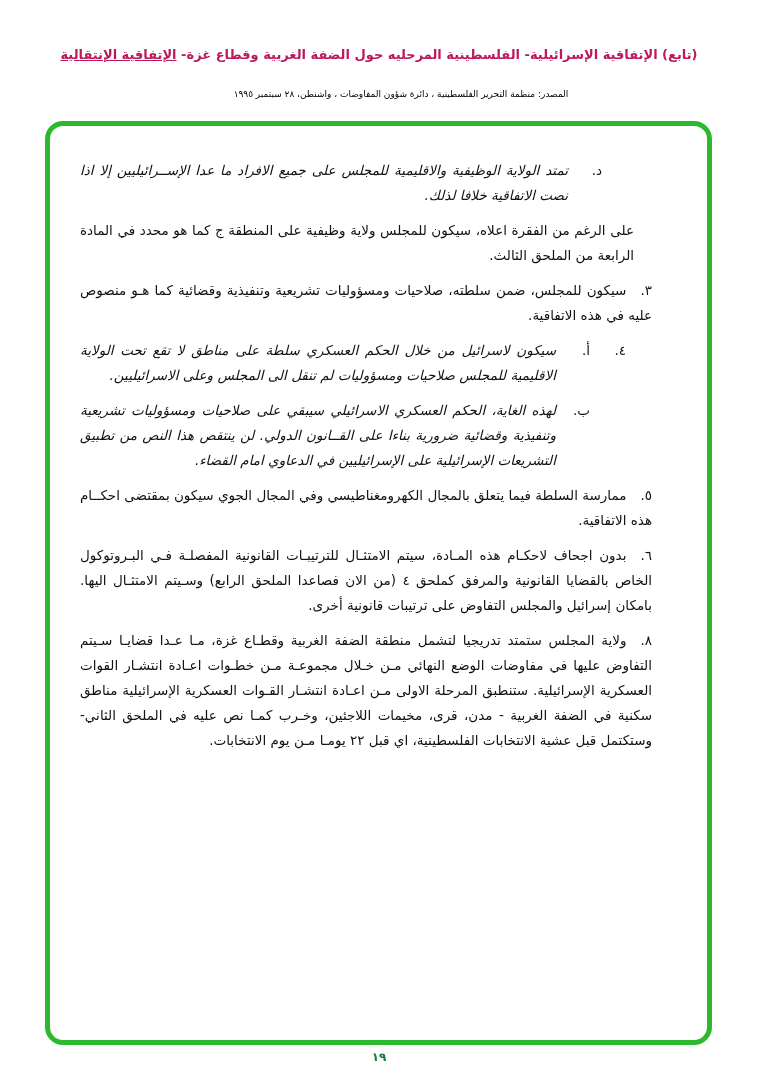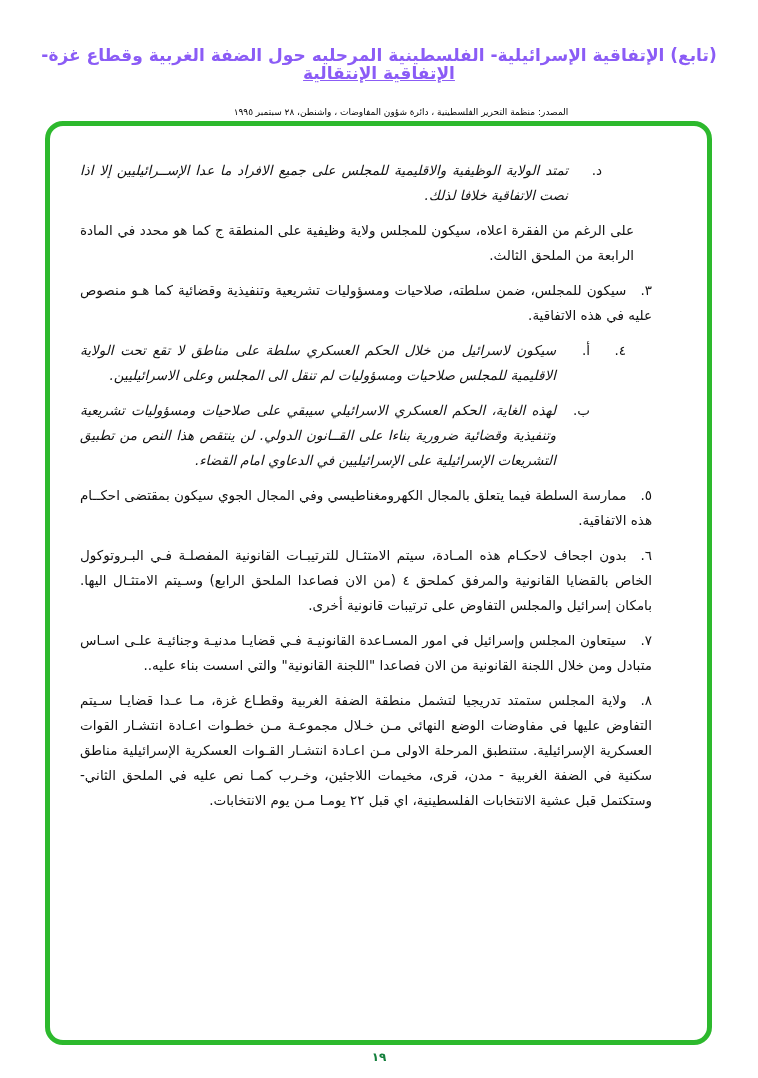--- a/index.html
+++ b/index.html
@@ -24,9 +24,9 @@
     direction: rtl;
   }
   .title {
-    font-size: 17px;
+    font-size: 13px;
     font-weight: bold;
-    color: #8b5cf6;
+    color: #be185d;
     line-height: 18px;
     padding: 0 40px;
   }

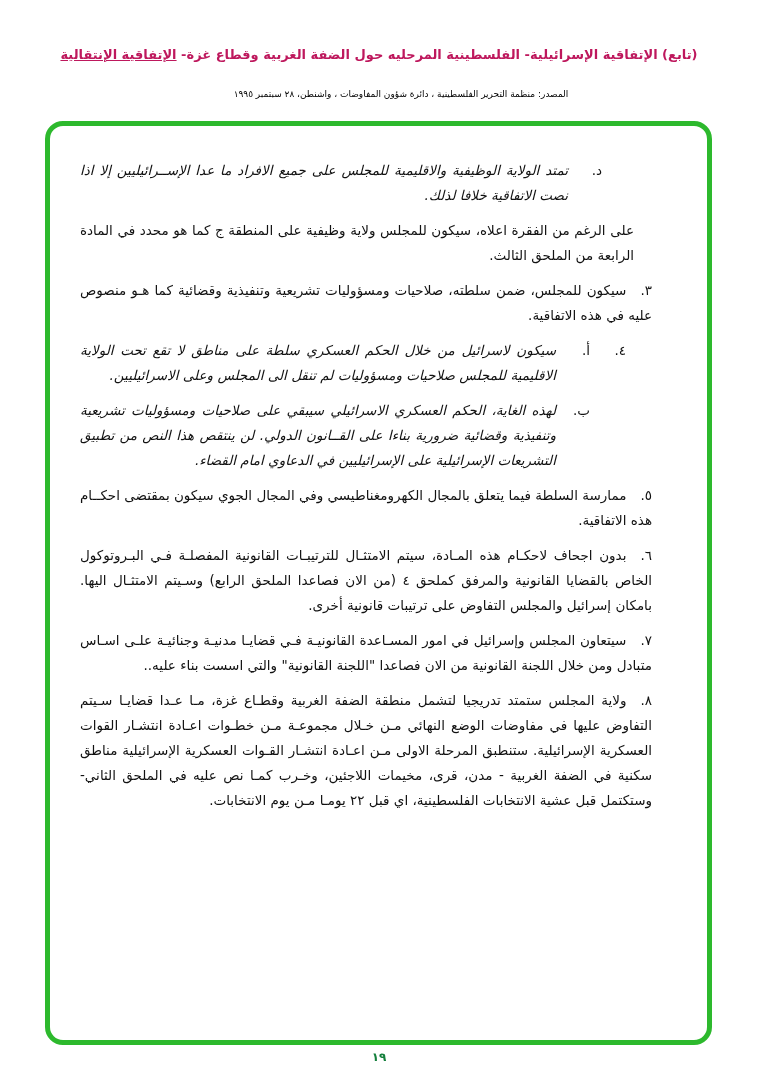--- a/index.html
+++ b/index.html
@@ -137,7 +137,6 @@
         </div>
         <div class="para numbered"><span class="marker">٥.</span><span>ممارسة السلطة فيما يتعلق بالمجال الكهرومغناطيسي وفي المجال الجوي سيكون بمقتضى احكــام هذه الاتفاقية.</span></div>
         <div class="para numbered"><span class="marker">٦.</span><span>بدون اجحاف لاحكـام هذه المـادة، سيتم الامتثـال للترتيبـات القانونية المفصلـة فـي البـروتوكول الخاص بالقضايا القانونية والمرفق كملحق ٤ (من الان فصاعدا الملحق الرابع) وسـيتم الامتثـال اليها. بامكان إسرائيل والمجلس التفاوض على ترتيبات قانونية أخرى.</span></div>
-        <div class="para numbered"><span class="marker">٧.</span><span>سيتعاون المجلس وإسرائيل في امور المسـاعدة القانونيـة فـي قضايـا مدنيـة وجنائيـة علـى اسـاس متبادل ومن خلال اللجنة القانونية من الان فصاعدا "اللجنة القانونية" والتي اسست بناء عليه..</span></div>
         <div class="para numbered"><span class="marker">٨.</span><span>ولاية المجلس ستمتد تدريجيا لتشمل منطقة الضفة الغربية وقطـاع غزة، مـا عـدا قضايـا سـيتم التفاوض عليها في مفاوضات الوضع النهائي مـن خـلال مجموعـة مـن خطـوات اعـادة انتشـار القوات العسكرية الإسرائيلية. ستنطبق المرحلة الاولى مـن اعـادة انتشـار القـوات العسكرية الإسرائيلية مناطق سكنية في الضفة الغربية - مدن، قرى، مخيمات اللاجئين، وخـرب كمـا نص عليه في الملحق الثاني- وستكتمل قبل عشية الانتخابات الفلسطينية، اي قبل ٢٢ يومـا مـن يوم الانتخابات.</span></div>
       </div>
   </div>

